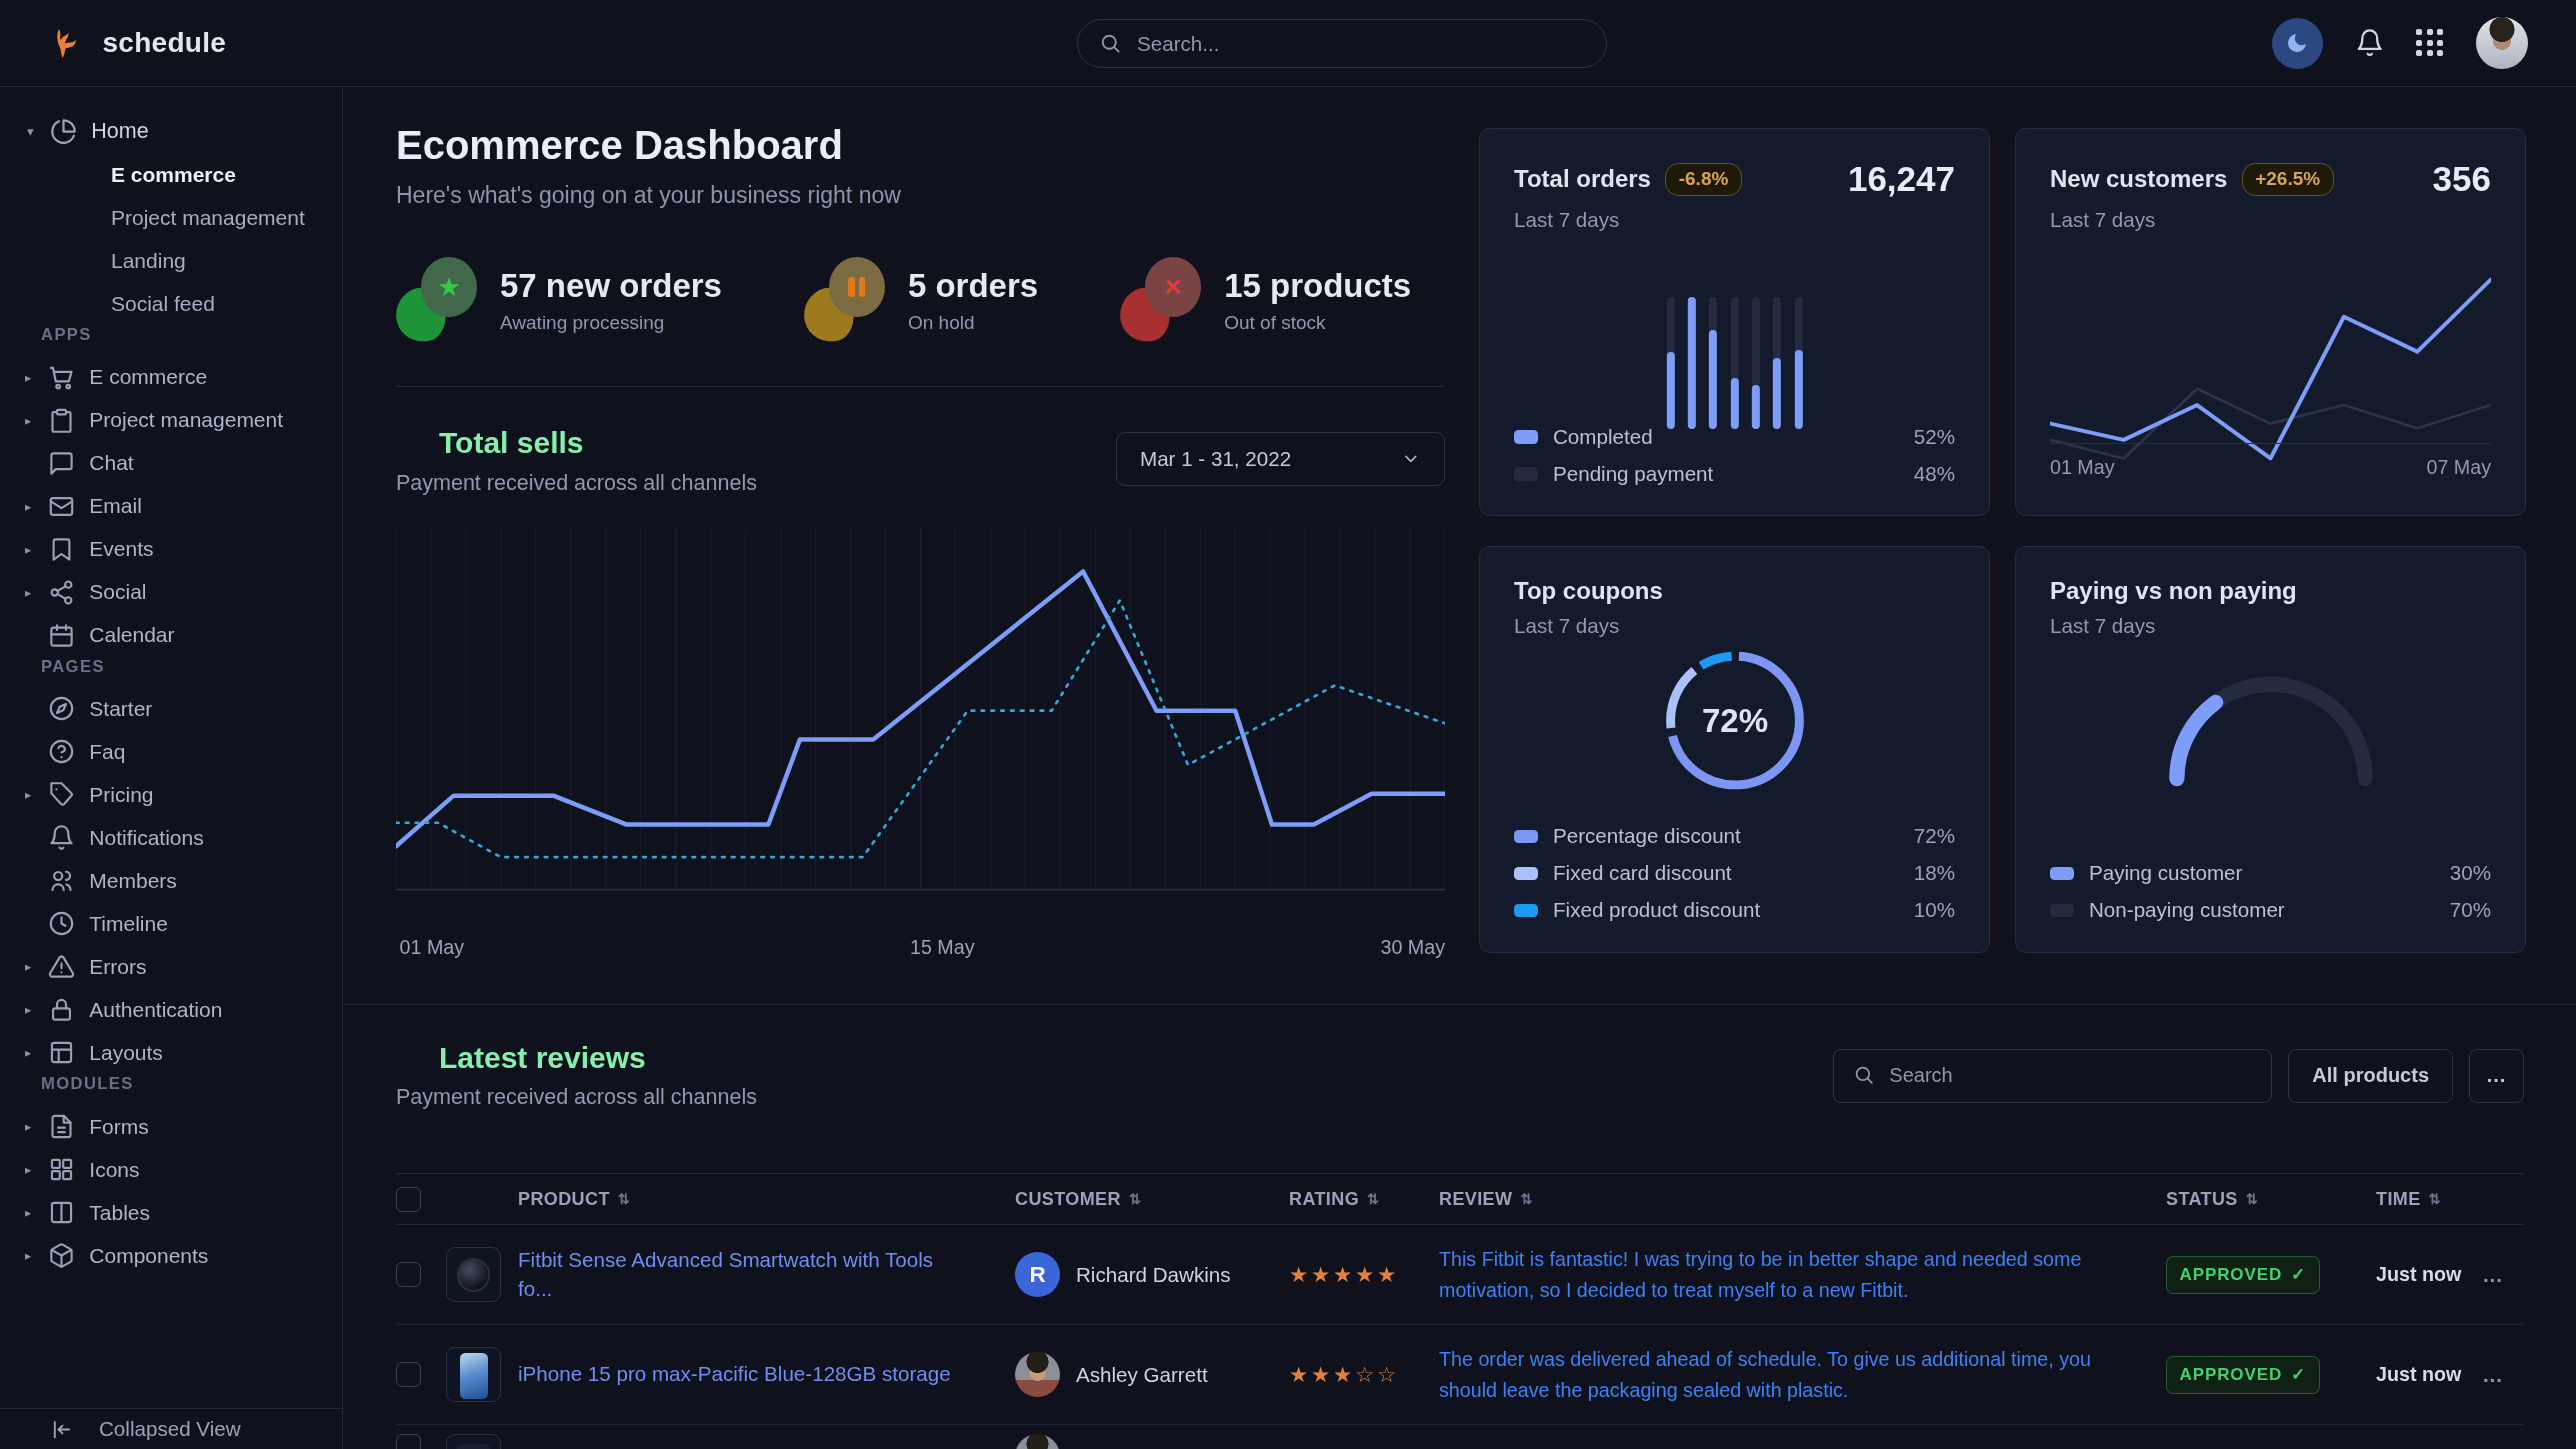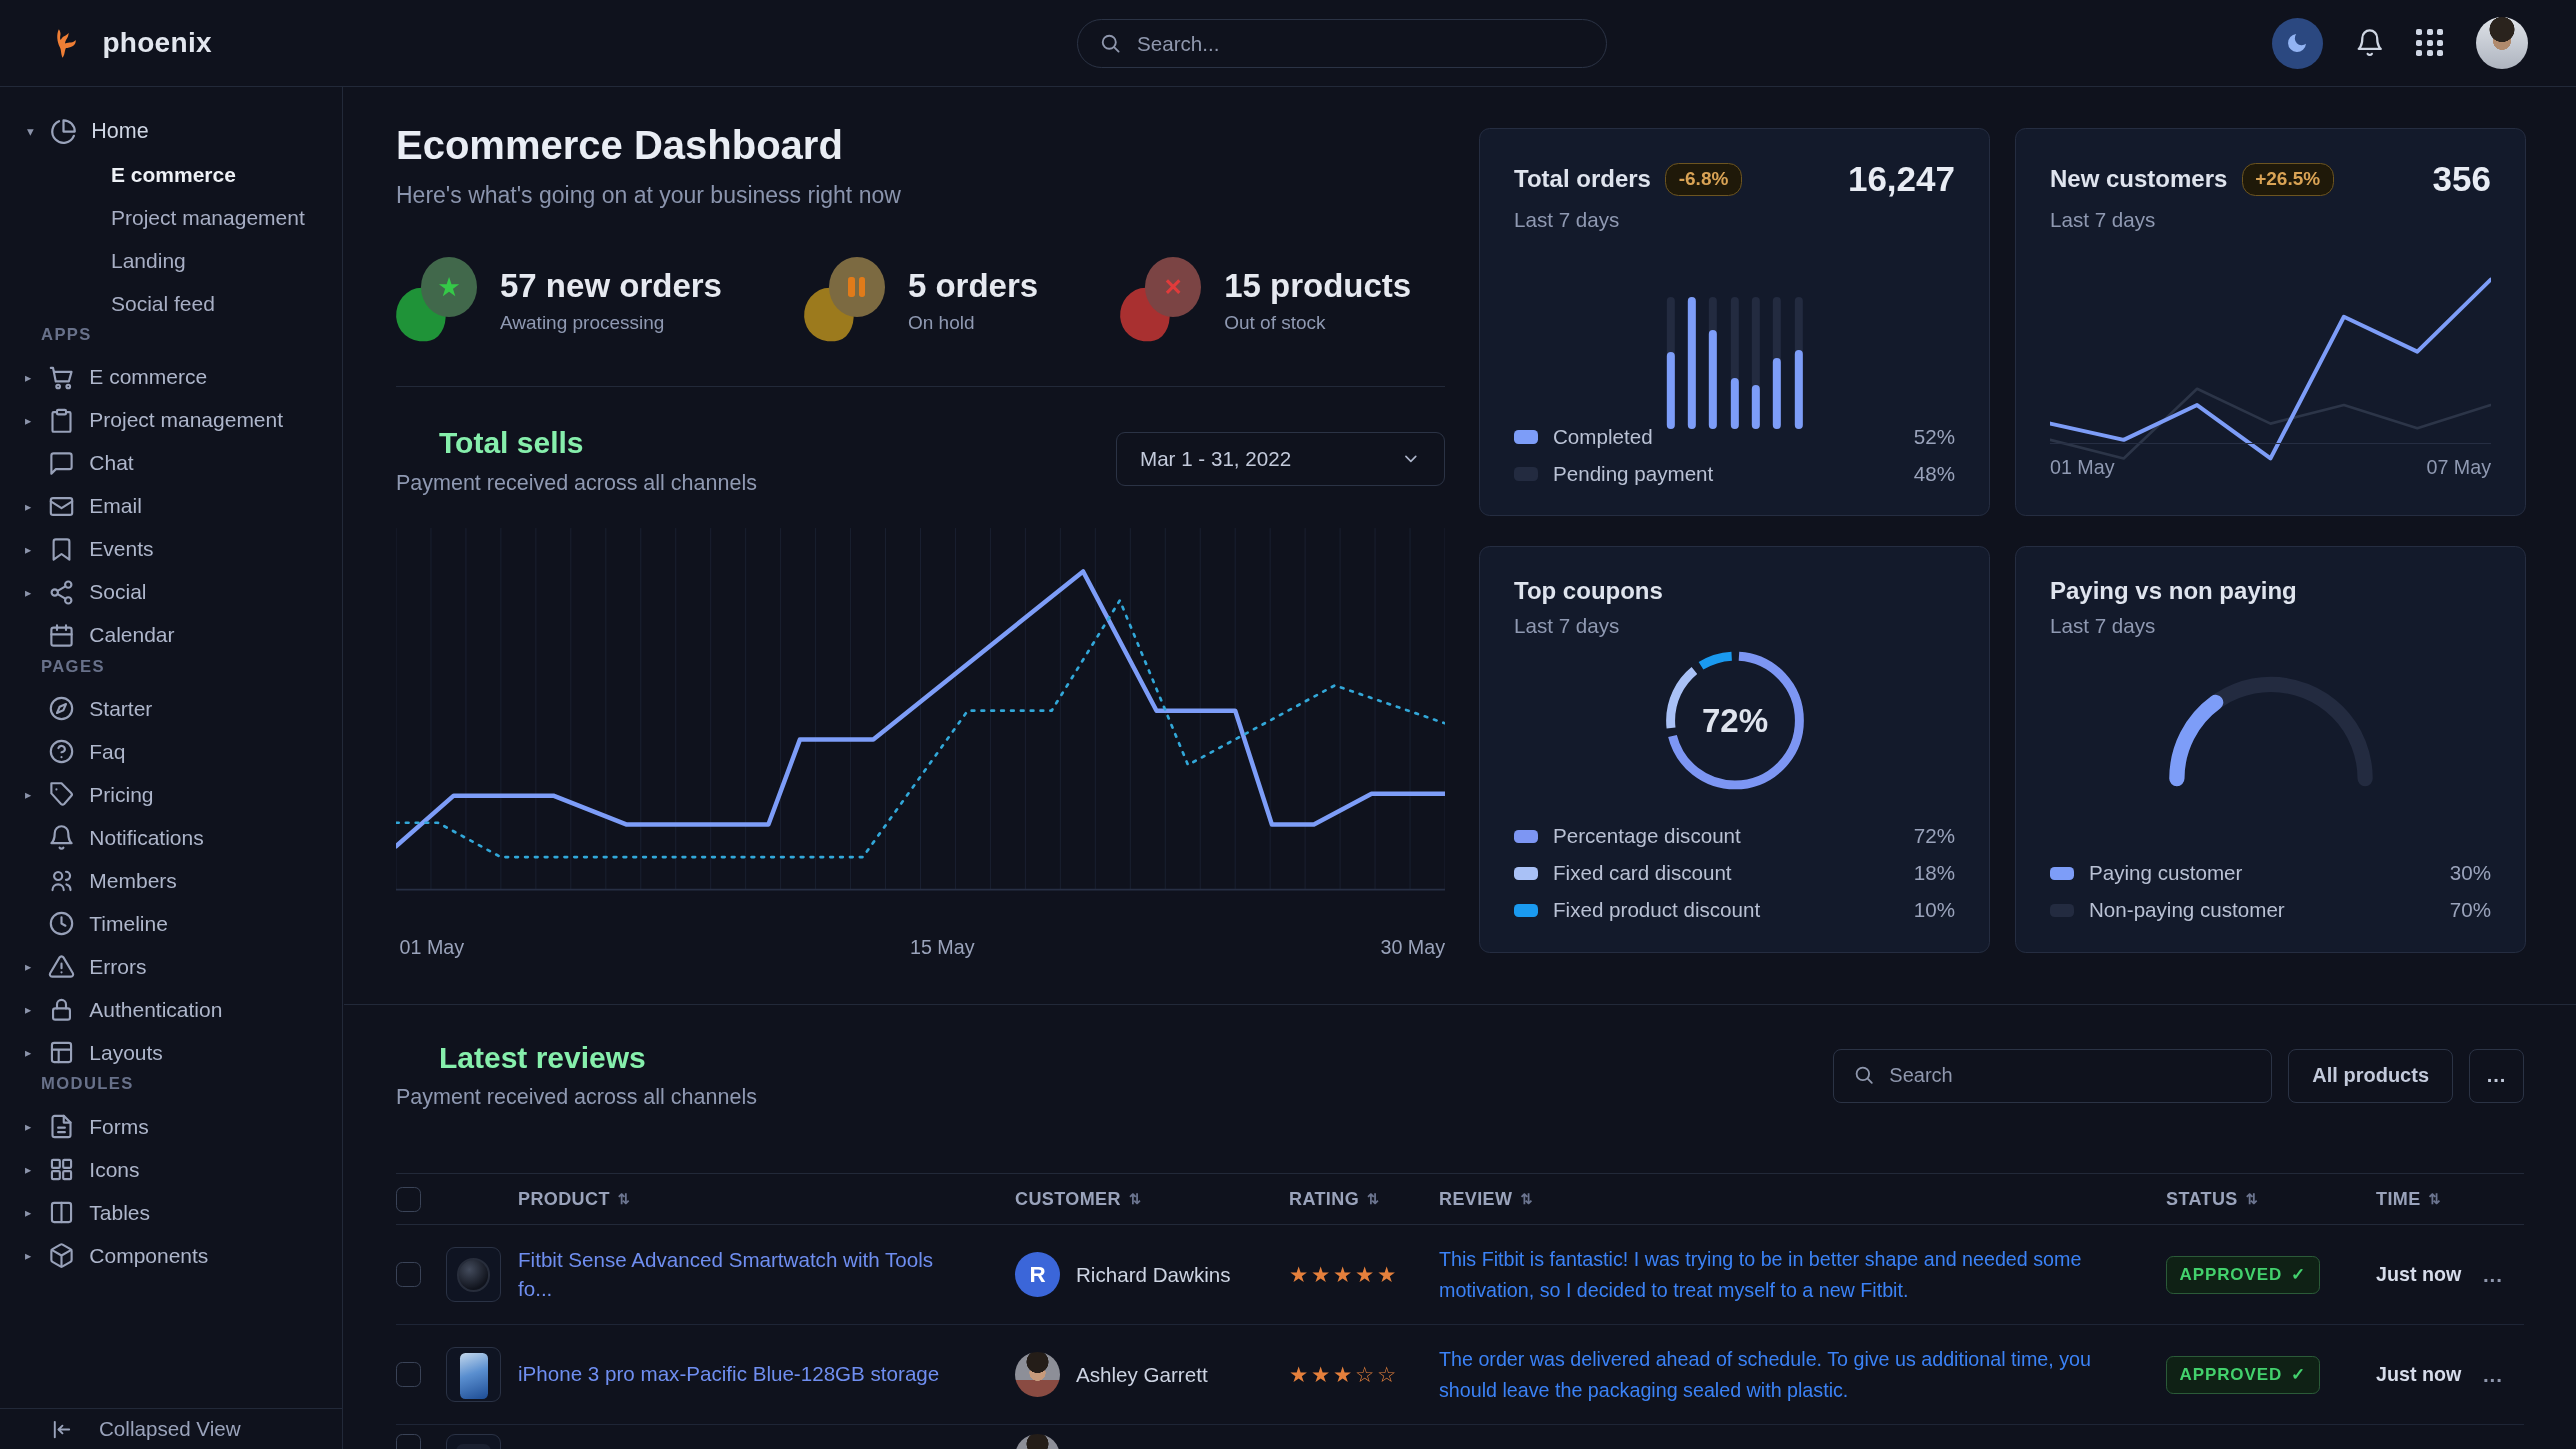--- a/index.html
+++ b/index.html
@@ -164,7 +164,7 @@
     <svg width="39" height="39" viewBox="0 0 44 44">
       <path d="M10 6 C14 12 10 14 12 18 C15 13 18 14 21 10 C21 16 17 18 17 22 C22 20 26 22 29 18 C30 25 22 27 18 27 C16 31 17 35 14 38 C12 33 13 30 11 26 C8 20 7 12 10 6 Z" fill="#ef7e35"></path>
     </svg>
-    <span class="brand-name">phoenix</span>
+    <span class="brand-name">schedule</span>
   </div>
   <div class="nav-search">
     <svg class="mag" viewBox="0 0 24 24" fill="none" stroke="currentColor" stroke-width="2" stroke-linecap="round">

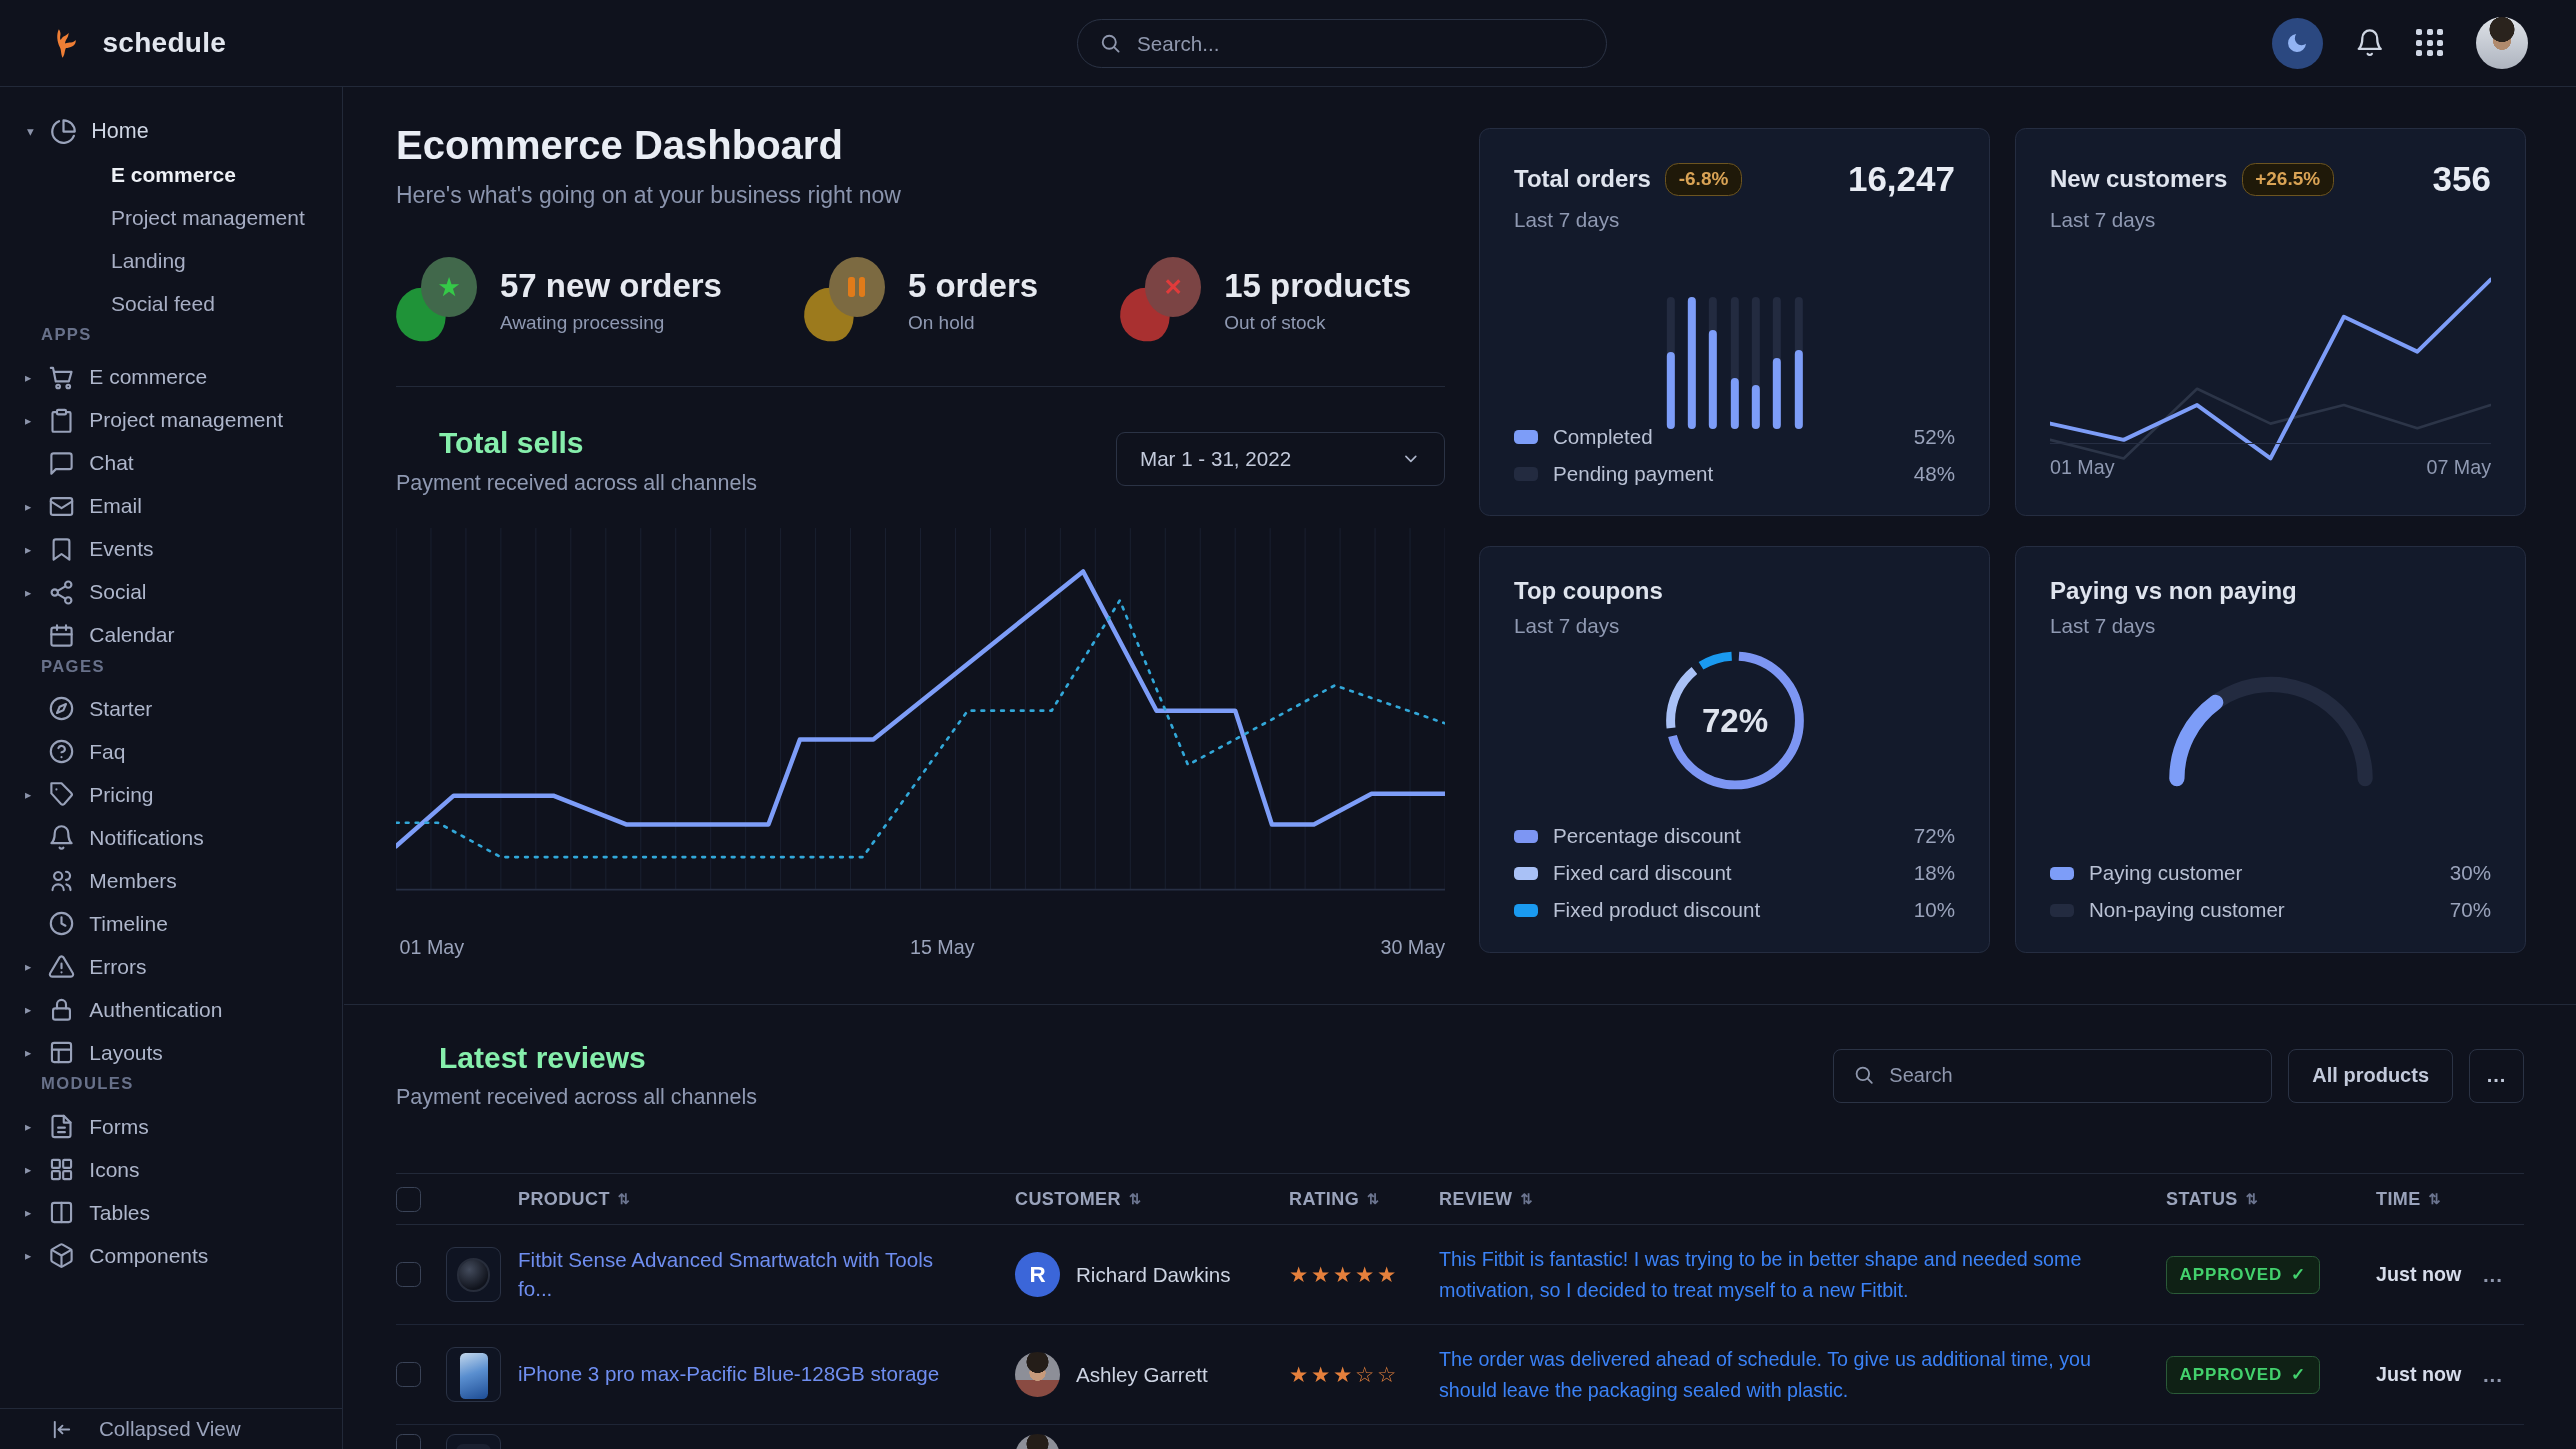--- a/index.html
+++ b/index.html
@@ -710,7 +710,7 @@
         <div class="t-grid t-row">
     <span class="cb"></span>
     <span class="thumb iphone"></span>
-    <span class="prod-link">iPhone 3 pro max-Pacific Blue-128GB storage</span>
+    <span class="prod-link">iPhone 15 pro max-Pacific Blue-128GB storage</span>
     <span class="cust">
       <span class="avatar photo"></span>
       <span class="cust-name">Ashley Garrett</span>

